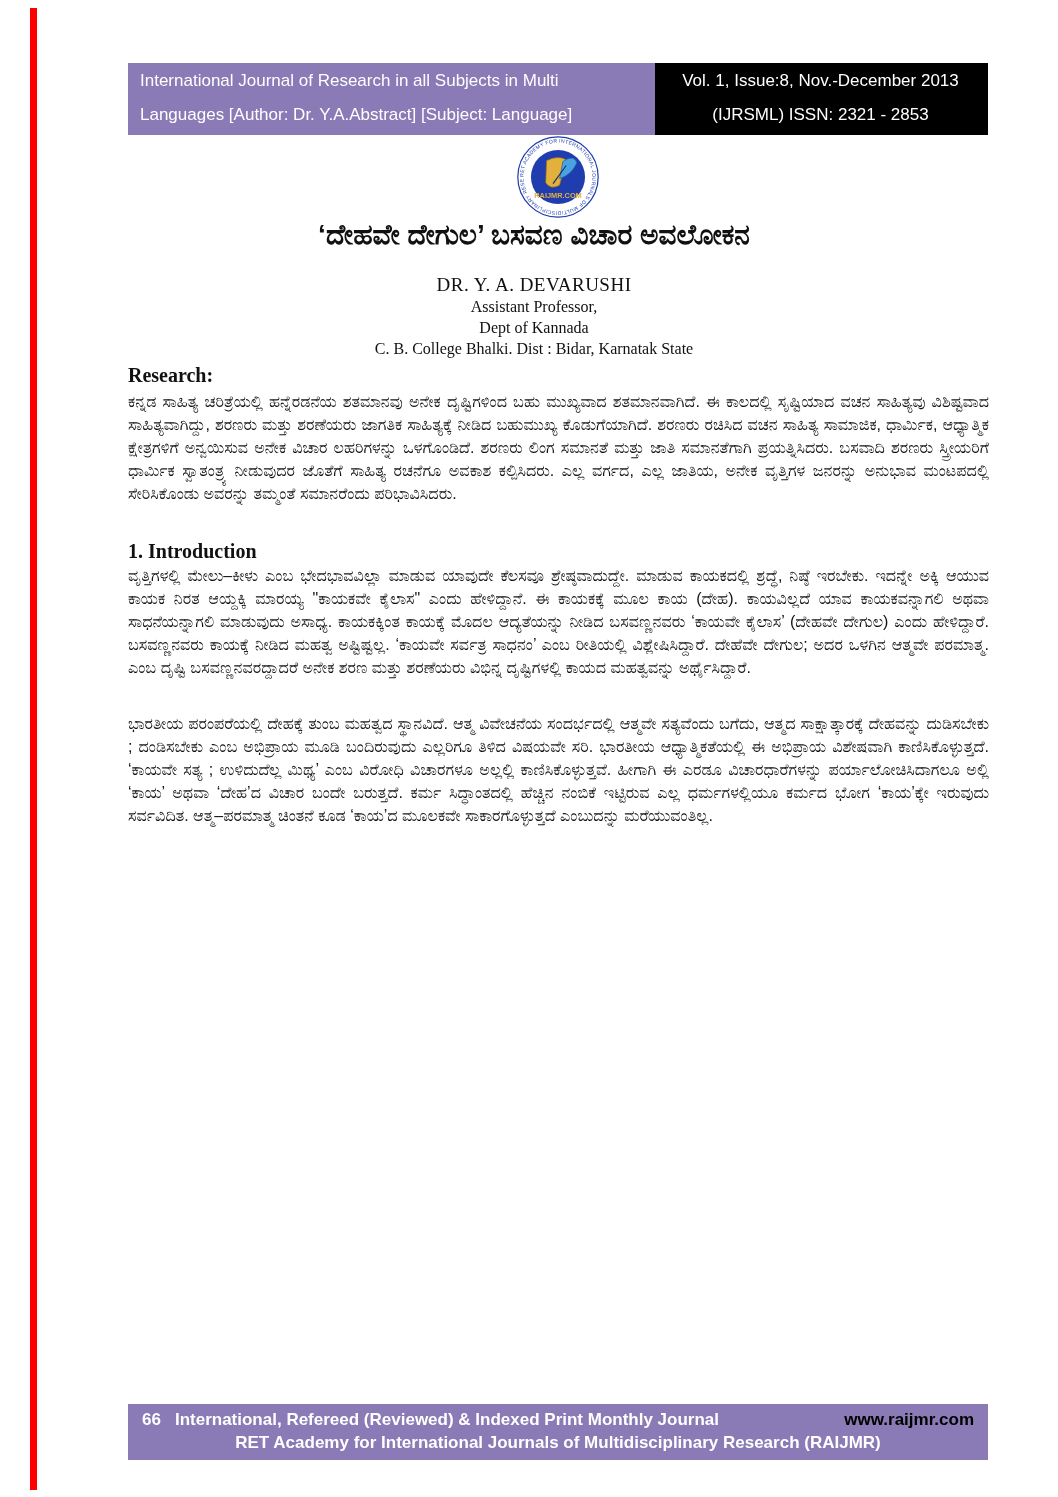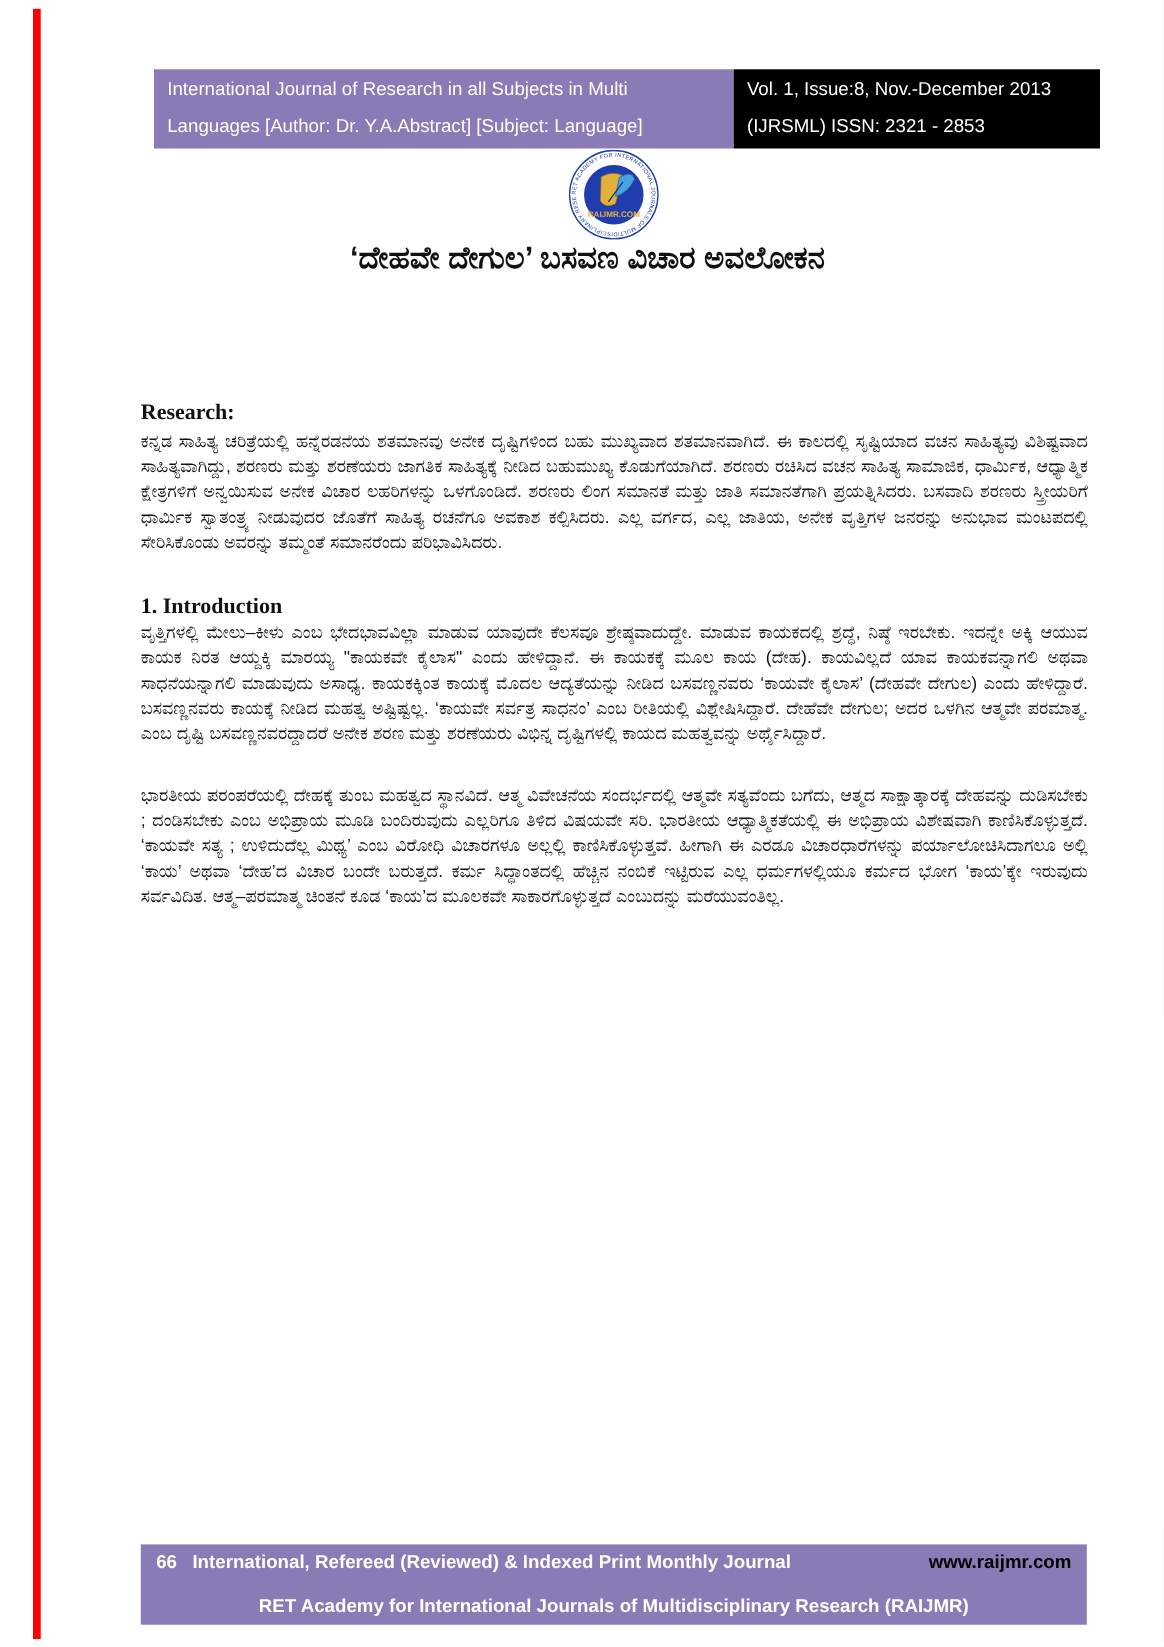--- a/index.html
+++ b/index.html
@@ -15,7 +15,7 @@
   
   .header {
     position:absolute; left:128px; top:63px; width:860px; height:72px;
-    display:flex; font-size:17px; color:#ffffff;margin-left:12px;
+    display:flex; font-size:17px; color:#ffffff;
   }
   .header-left {
     width:527px; background:#8a7ab5; padding:8px 12px 10px 12px;

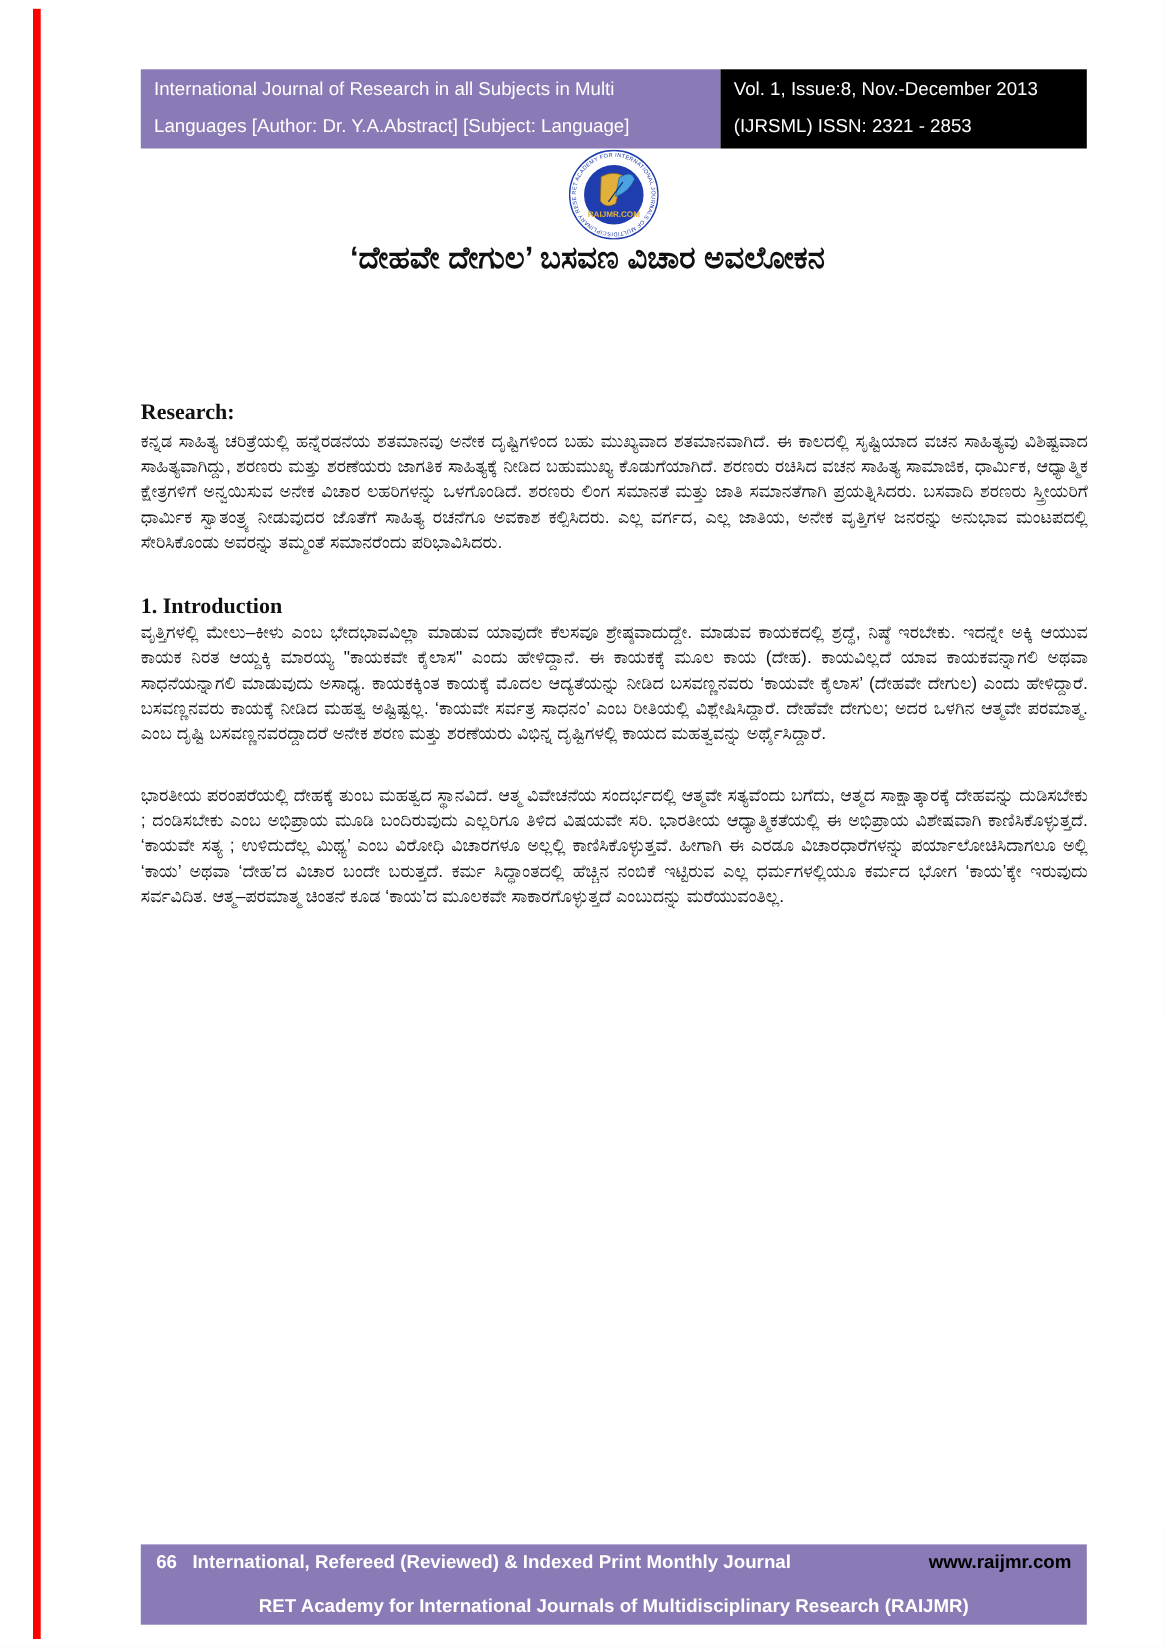--- a/index.html
+++ b/index.html
@@ -24,7 +24,7 @@
   .header-right {
     flex:1; background:#000000; padding:8px 14px 10px 12px;
     display:flex; flex-direction:column; justify-content:space-between;
-    text-align:left;
+    text-align:center;
   }
   
   .logo { position:absolute; left:517px; top:136px; width:82px; height:82px; }

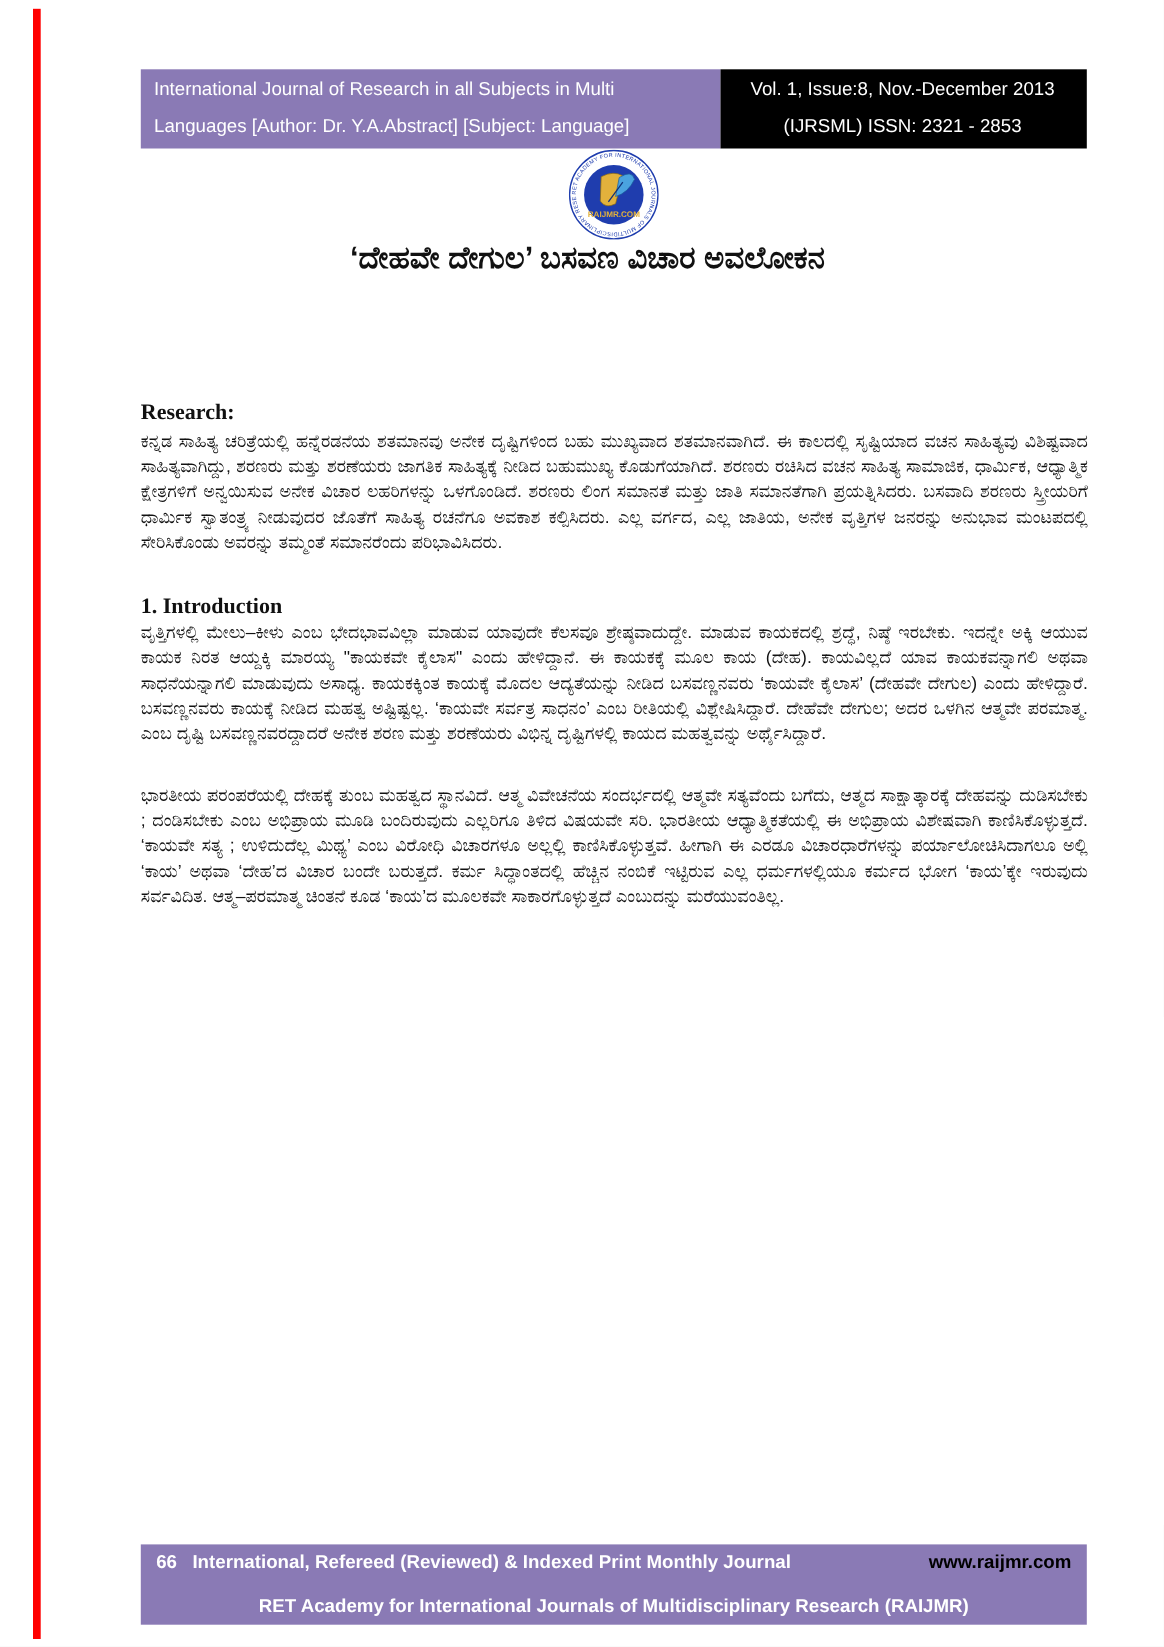--- a/index.html
+++ b/index.html
@@ -104,6 +104,12 @@
 
   <div class="paper-title">‘ದೇಹವೇ ದೇಗುಲ’ ಬಸವಣ ವಿಚಾರ ಅವಲೋಕನ</div>
 
+  <div class="author-block">
+    <div class="author-name">DR. Y. A. DEVARUSHI</div>
+    <div class="author-line">Assistant Professor,</div>
+    <div class="author-line">Dept of Kannada</div>
+    <div class="author-line">C. B. College Bhalki. Dist : Bidar, Karnatak State</div>
+  </div>
 
   <div class="content">
     <div class="section-heading">Research:</div>

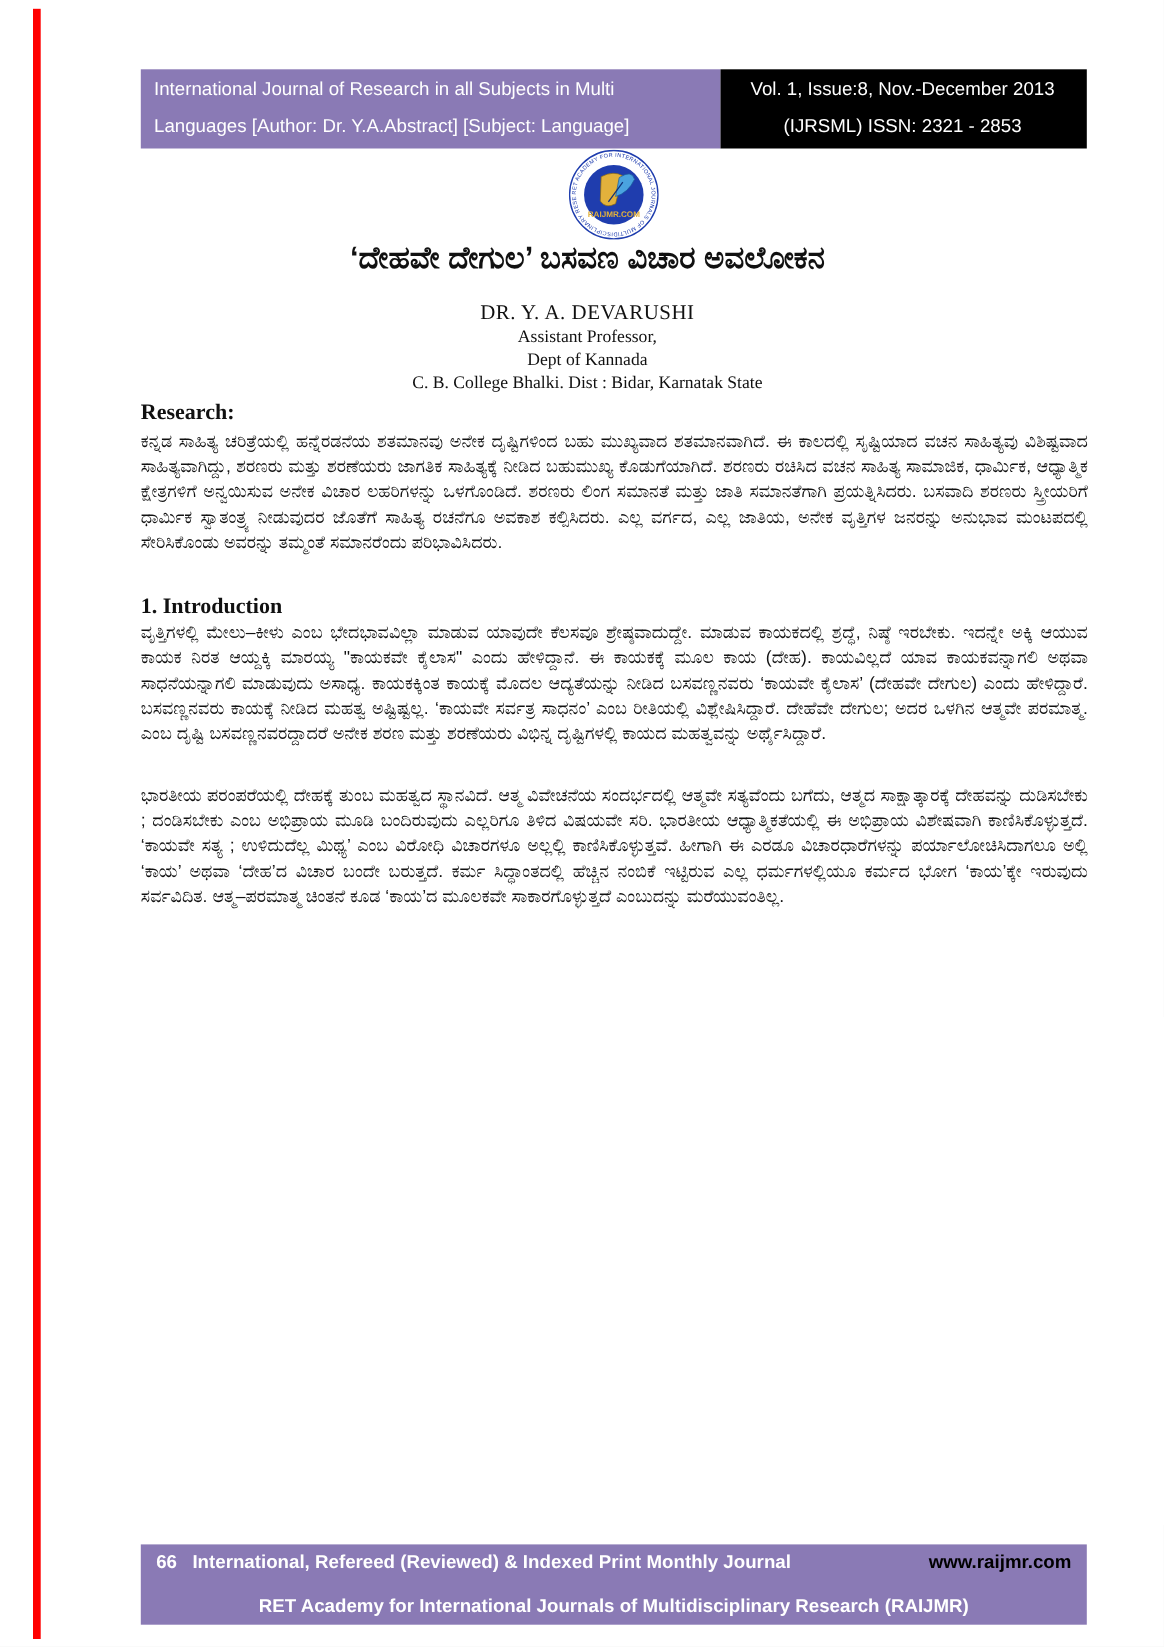--- a/index.html
+++ b/index.html
@@ -57,7 +57,7 @@
   .gap-lg { height:33px; }
   
   .footer {
-    position:absolute; left:128px; top:1404px; width:860px; height:73px;
+    position:absolute; left:128px; top:1404px; width:860px; height:56px;
     background:#8a7ab5; color:#ffffff; font-weight:bold; font-size:17px;
     padding:6px 14px 7px 14px;
     display:flex; flex-direction:column; justify-content:space-between;

